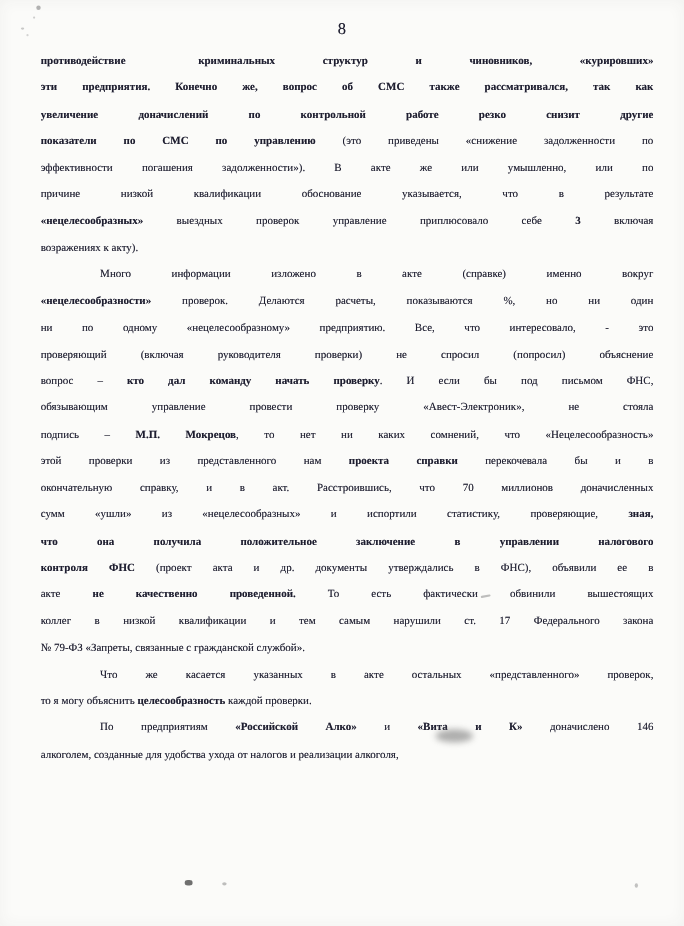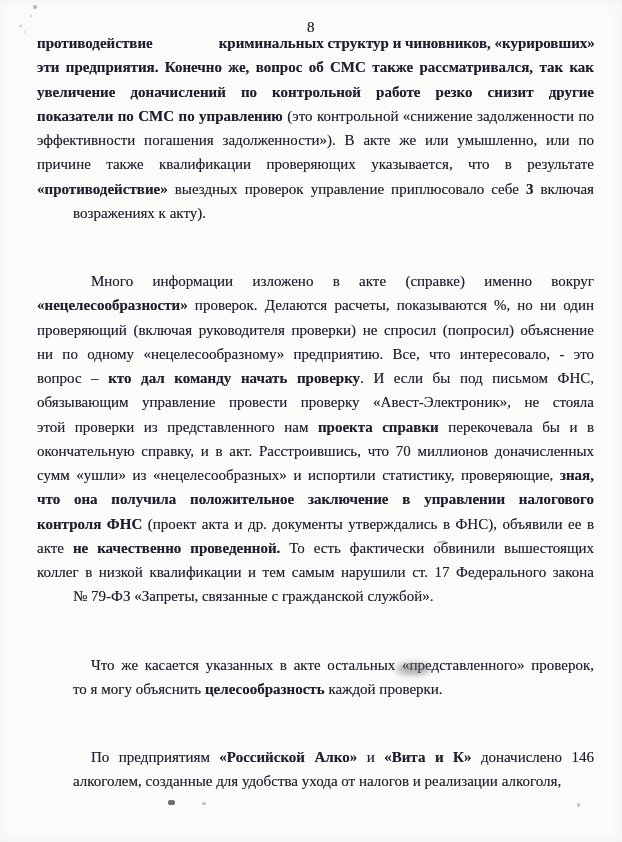--- a/index.html
+++ b/index.html
@@ -29,9 +29,9 @@
   }
   .doc-body {
     position: absolute;
-    top: 31px; left: 37px;
+    top: 44px; left: 37px;
     width: 557px;
-    font-size: 15px;
+    font-size: 10px;
     line-height: 24.25px;
     text-shadow: 0 0 0.6px rgba(30,30,48,0.5);
   }

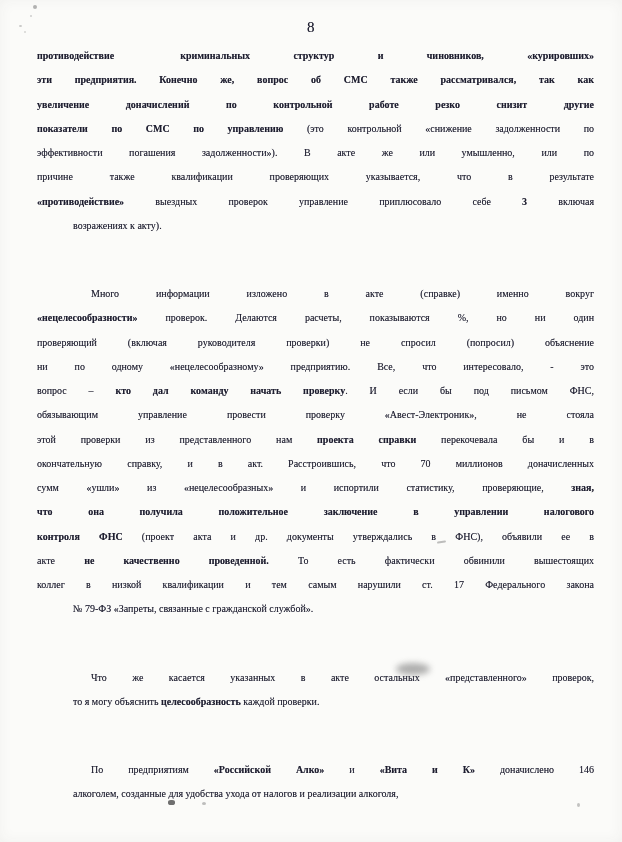--- a/index.html
+++ b/index.html
@@ -74,7 +74,7 @@
         <div class="line"><span class="b tab">противодействие</span><span class="b">криминальных структур и чиновников, «курировших»</span></div>
         <div class="line"><span class="b">эти предприятия. Конечно же, вопрос об СМС также рассматривался, так как</span></div>
         <div class="line"><span class="b">увеличение доначислений по контрольной работе резко снизит другие</span></div>
-        <div class="line"><span class="b">показатели по СМС по управлению </span><span class="">(это контрольной «снижение задолженности по</span></div>
+        <div class="line"><span class="b">показатели по СМС по управлению </span><span class="">(это приведены «снижение задолженности по</span></div>
         <div class="line"><span class="">эффективности погашения задолженности»). В акте же или умышленно, или по</span></div>
         <div class="line"><span class="">причине также квалификации проверяющих указывается, что в результате</span></div>
         <div class="line"><span class="b">«противодействие»</span><span class=""> выездных проверок управление приплюсовало себе </span><span class="b">3</span><span class=""> включая</span></div>

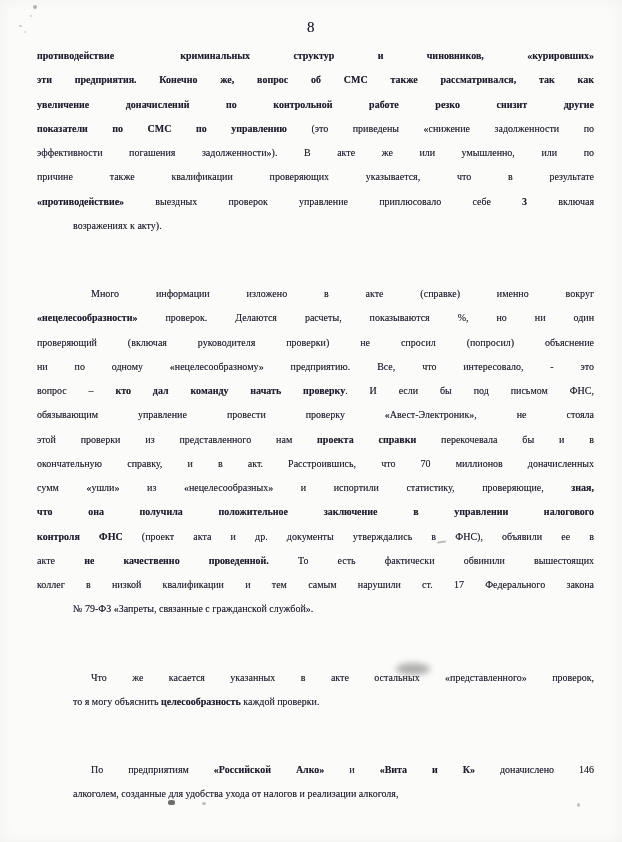--- a/index.html
+++ b/index.html
@@ -76,7 +76,7 @@
         <div class="line"><span class="b">увеличение доначислений по контрольной работе резко снизит другие</span></div>
         <div class="line"><span class="b">показатели по СМС по управлению </span><span class="">(это приведены «снижение задолженности по</span></div>
         <div class="line"><span class="">эффективности погашения задолженности»). В акте же или умышленно, или по</span></div>
-        <div class="line"><span class="">причине также квалификации проверяющих указывается, что в результате</span></div>
+        <div class="line"><span class="">причине низкой квалификации обоснование указывается, что в результате</span></div>
         <div class="line"><span class="b">«противодействие»</span><span class=""> выездных проверок управление приплюсовало себе </span><span class="b">3</span><span class=""> включая</span></div>
         <div class="line last"><span class="">возражениях к акту).</span></div>
       </div>

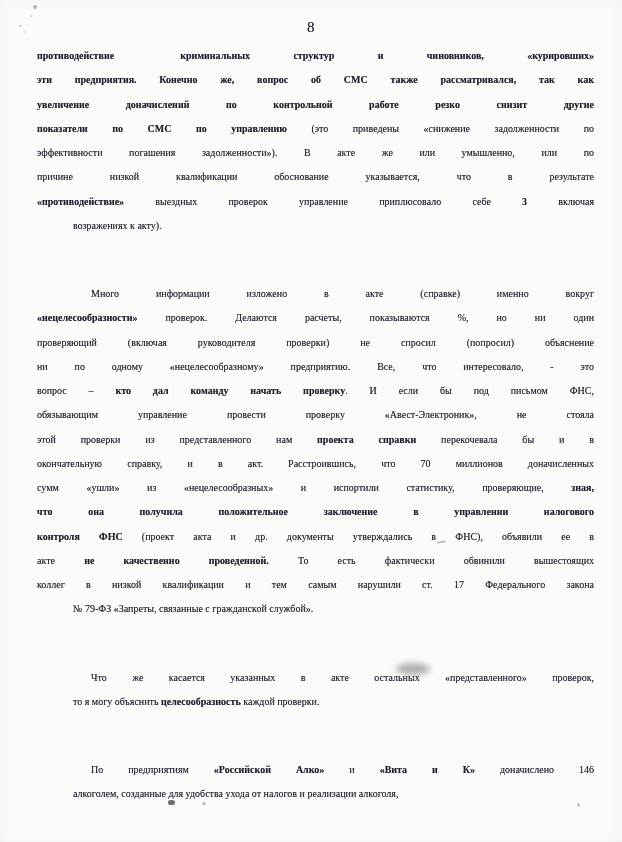--- a/index.html
+++ b/index.html
@@ -77,7 +77,7 @@
         <div class="line"><span class="b">показатели по СМС по управлению </span><span class="">(это приведены «снижение задолженности по</span></div>
         <div class="line"><span class="">эффективности погашения задолженности»). В акте же или умышленно, или по</span></div>
         <div class="line"><span class="">причине низкой квалификации обоснование указывается, что в результате</span></div>
-        <div class="line"><span class="b">«противодействие»</span><span class=""> выездных проверок управление приплюсовало себе </span><span class="b">3</span><span class=""> включая</span></div>
+        <div class="line"><span class="b">«нецелесообразных»</span><span class=""> выездных проверок управление приплюсовало себе </span><span class="b">3</span><span class=""> включая</span></div>
         <div class="line last"><span class="">возражениях к акту).</span></div>
       </div>
       <div class="para">

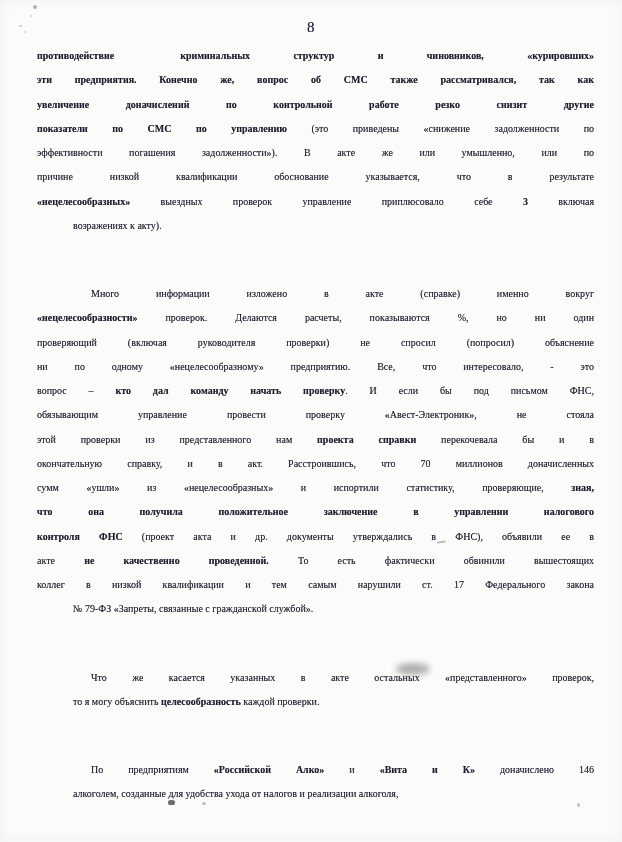--- a/index.html
+++ b/index.html
@@ -43,7 +43,7 @@
     text-align: justify;
     text-align-last: justify;
   }
-  .line.last { text-align-last: left; margin-left: 36px; }
+  .line.last { text-align-last: left; }
   .line.indent { text-indent: 54px; margin-top: 44px; }
   .b { font-weight: bold; }
   .tab { padding-right: 66px; }

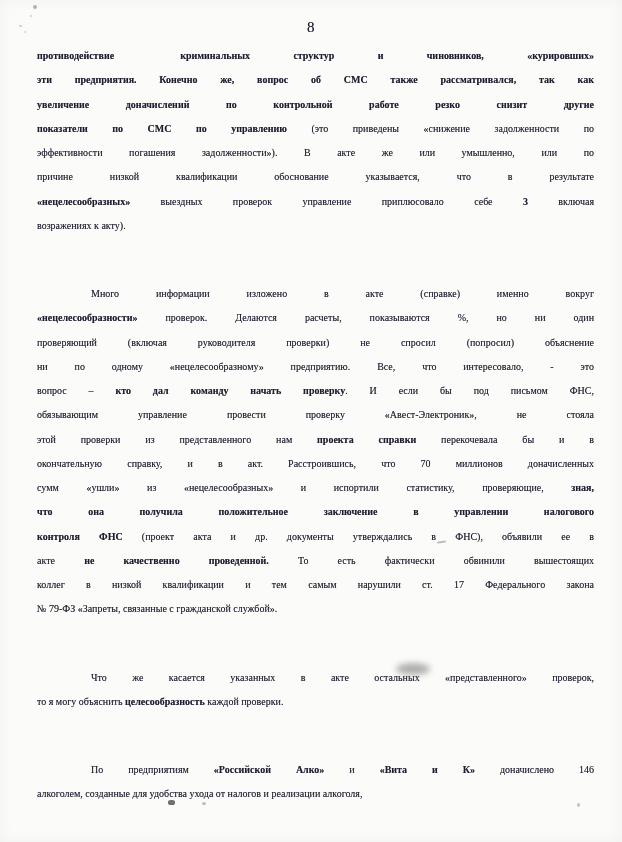--- a/index.html
+++ b/index.html
@@ -44,7 +44,7 @@
     text-align-last: justify;
   }
   .line.last { text-align-last: left; }
-  .line.indent { text-indent: 54px; margin-top: 44px; }
+  .line.indent { text-indent: 54px; }
   .b { font-weight: bold; }
   .tab { padding-right: 66px; }
   

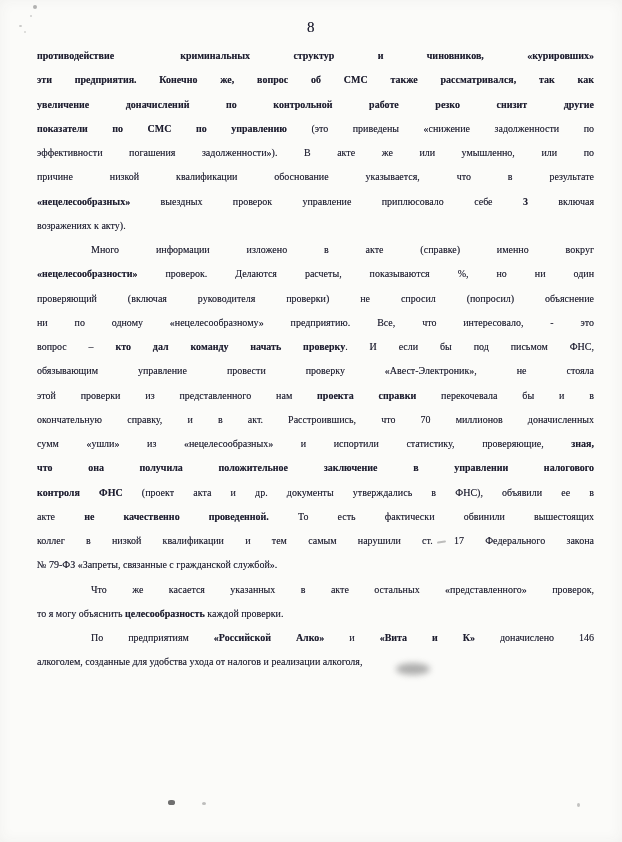--- a/index.html
+++ b/index.html
@@ -83,8 +83,8 @@
       <div class="para">
         <div class="line indent"><span class="">Много информации изложено в акте (справке) именно вокруг</span></div>
         <div class="line"><span class="b">«нецелесообразности»</span><span class=""> проверок. Делаются расчеты, показываются %, но ни один</span></div>
+        <div class="line"><span class="">ни по одному «нецелесообразному» предприятию. Все, что интересовало, - это</span></div>
         <div class="line"><span class="">проверяющий (включая руководителя проверки) не спросил (попросил) объяснение</span></div>
-        <div class="line"><span class="">ни по одному «нецелесообразному» предприятию. Все, что интересовало, - это</span></div>
         <div class="line"><span class="">вопрос – </span><span class="b">кто дал команду начать проверку</span><span class="">. И если бы под письмом ФНС,</span></div>
         <div class="line"><span class="">обязывающим управление провести проверку «Авест-Электроник», не стояла</span></div>
         <div class="line"><span class="">этой проверки из представленного нам </span><span class="b">проекта справки</span><span class=""> перекочевала бы и в</span></div>

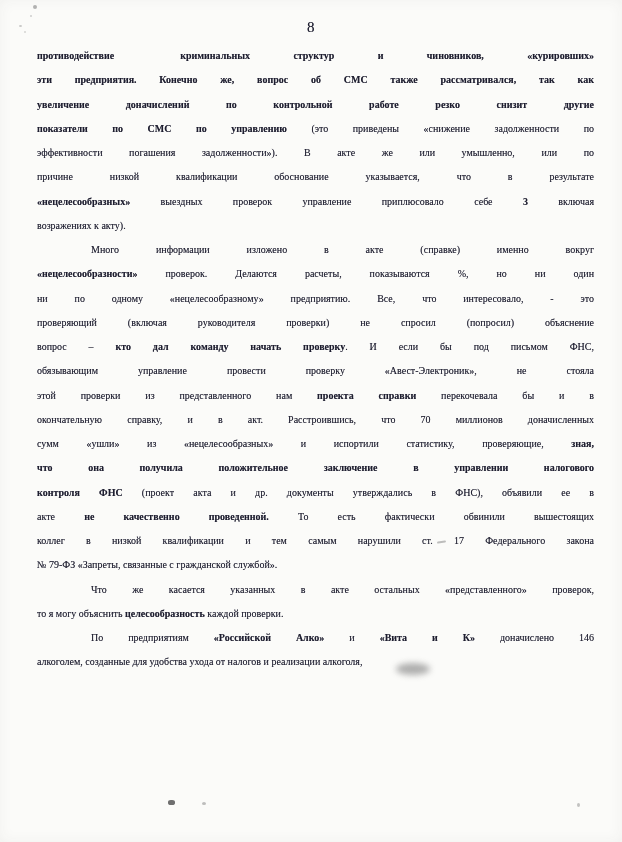--- a/index.html
+++ b/index.html
@@ -87,6 +87,7 @@
         <div class="line"><span class="">проверяющий (включая руководителя проверки) не спросил (попросил) объяснение</span></div>
         <div class="line"><span class="">вопрос – </span><span class="b">кто дал команду начать проверку</span><span class="">. И если бы под письмом ФНС,</span></div>
         <div class="line"><span class="">обязывающим управление провести проверку «Авест-Электроник», не стояла</span></div>
+        <div class="line"><span class="">подпись – </span><span class="b">М.П. Мокрецов</span><span class="">, то нет ни каких сомнений, что «Нецелесообразность»</span></div>
         <div class="line"><span class="">этой проверки из представленного нам </span><span class="b">проекта справки</span><span class=""> перекочевала бы и в</span></div>
         <div class="line"><span class="">окончательную справку, и в акт. Расстроившись, что 70 миллионов доначисленных</span></div>
         <div class="line"><span class="">сумм «ушли» из «нецелесообразных» и испортили статистику, проверяющие, </span><span class="b">зная,</span></div>

